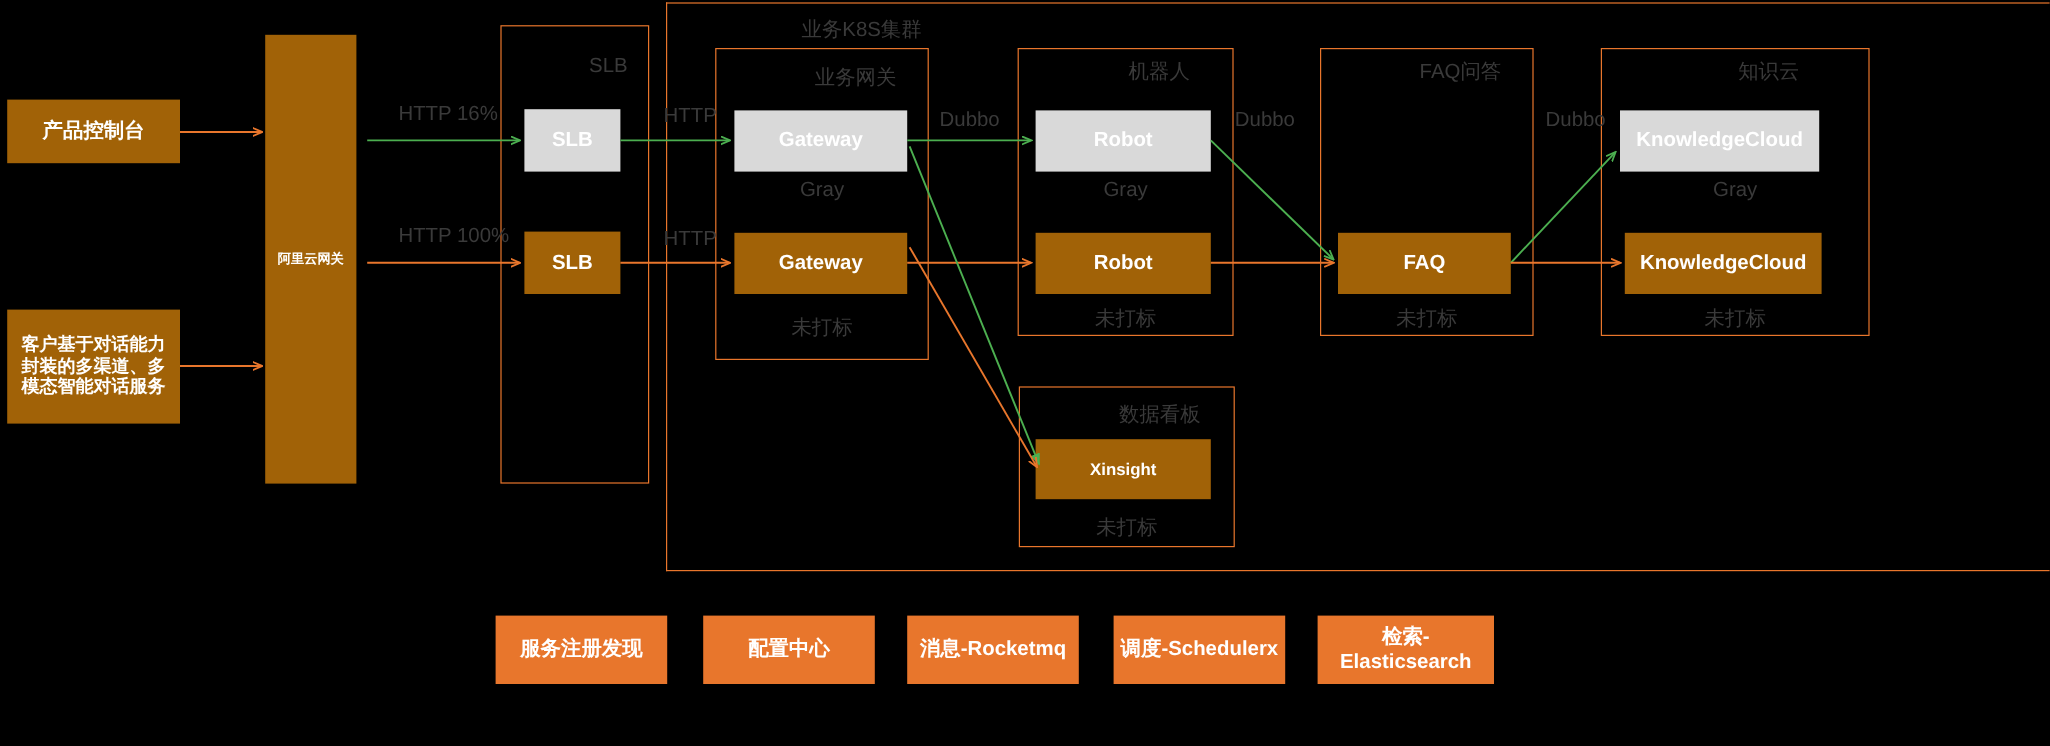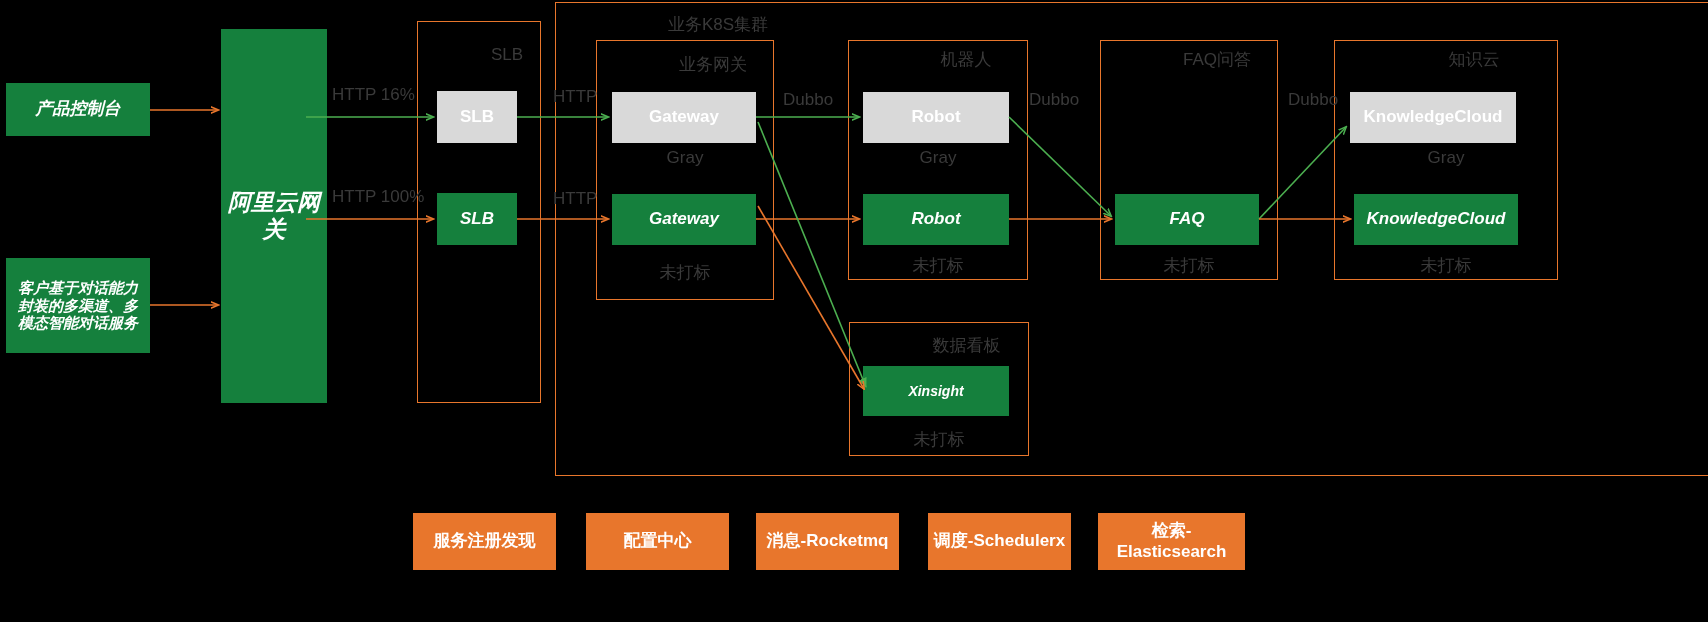--- a/index.html
+++ b/index.html
@@ -16,7 +16,7 @@
   .node{position:absolute;box-sizing:border-box;display:flex;
         align-items:center;justify-content:center;text-align:center;
         color:#fff;font-weight:bold;line-height:1.18;}
-  .node.orange{background:#15803d;font-style:italic;}
+  .node.orange{background:#a16207;}
   .node.gray{background:#d9d9d9;}
 
   .edgelabel{position:absolute;color:#3a3a3a;font-size:17px;

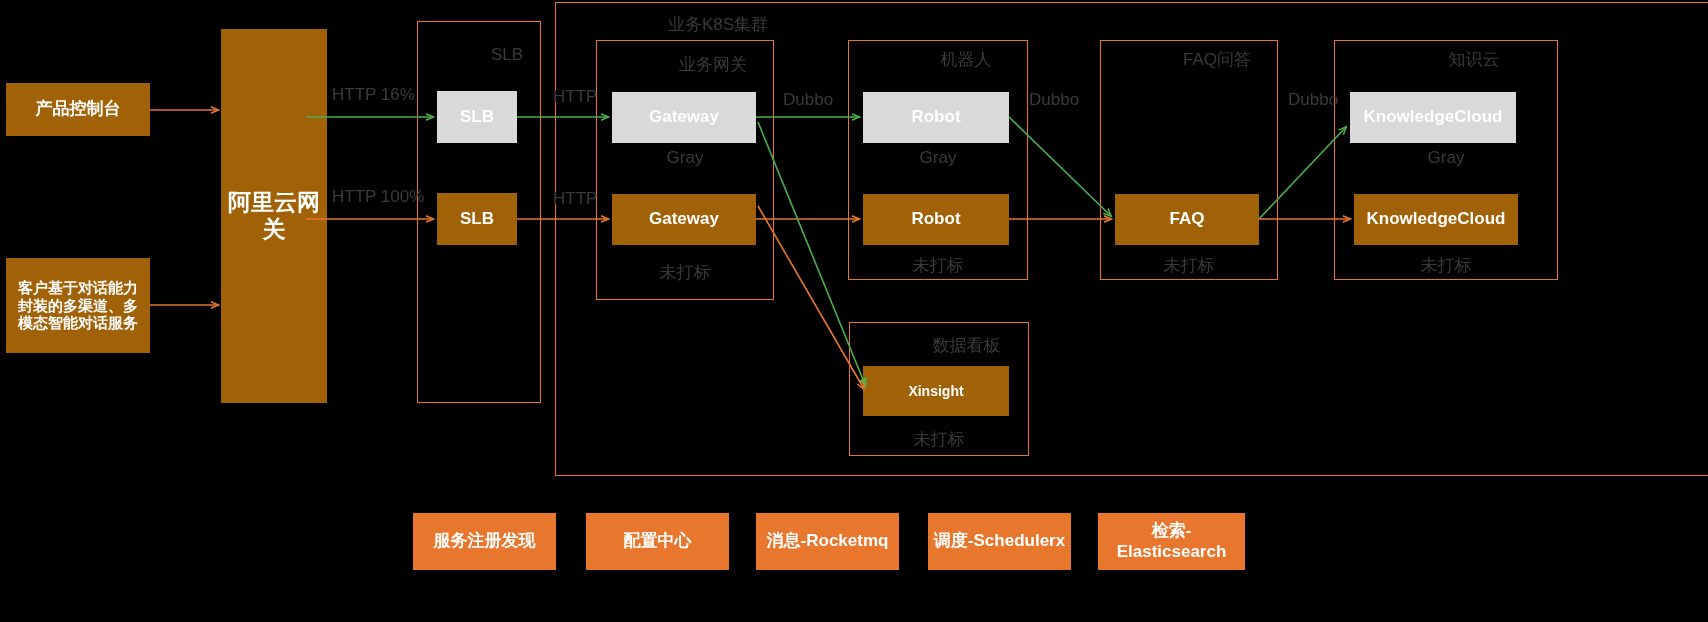--- a/index.html
+++ b/index.html
@@ -38,7 +38,7 @@
 
   <div class="node orange" style="left:6px;top:258px;width:144px;height:95px;font-size:15px;padding:0 6px;">客户基于对话能力封装的多渠道、多模态智能对话服务</div>
 
-  <div class="node orange" style="left:221px;top:29px;width:106px;height:374px;font-size:23px;">阿里云网关</div>
+  <div class="node orange" style="left:221px;top:29px;width:76px;height:374px;font-size:11px;">阿里云网关</div>
 
   <div class="grp" style="left:417px;top:21px;width:124px;height:382px;"></div>
   <div class="grp-title" style="left:417px;top:45px;width:124px;">SLB</div>

